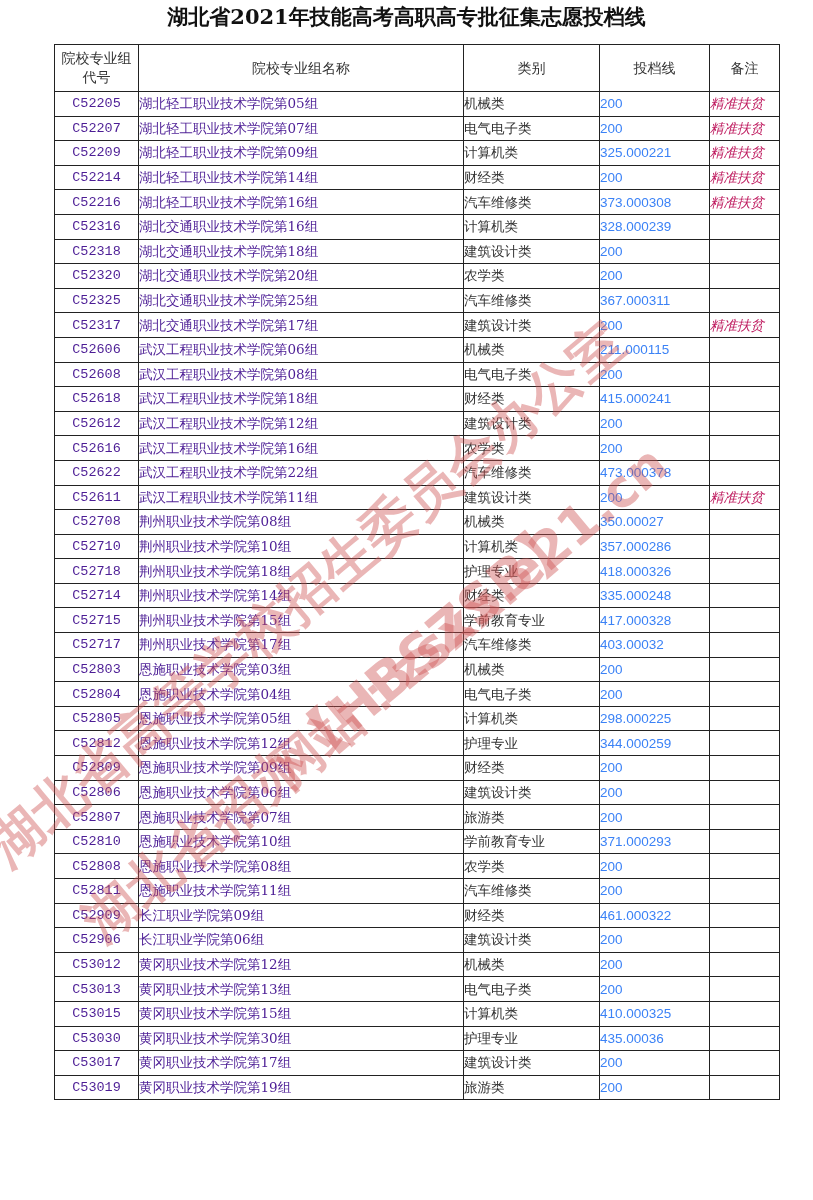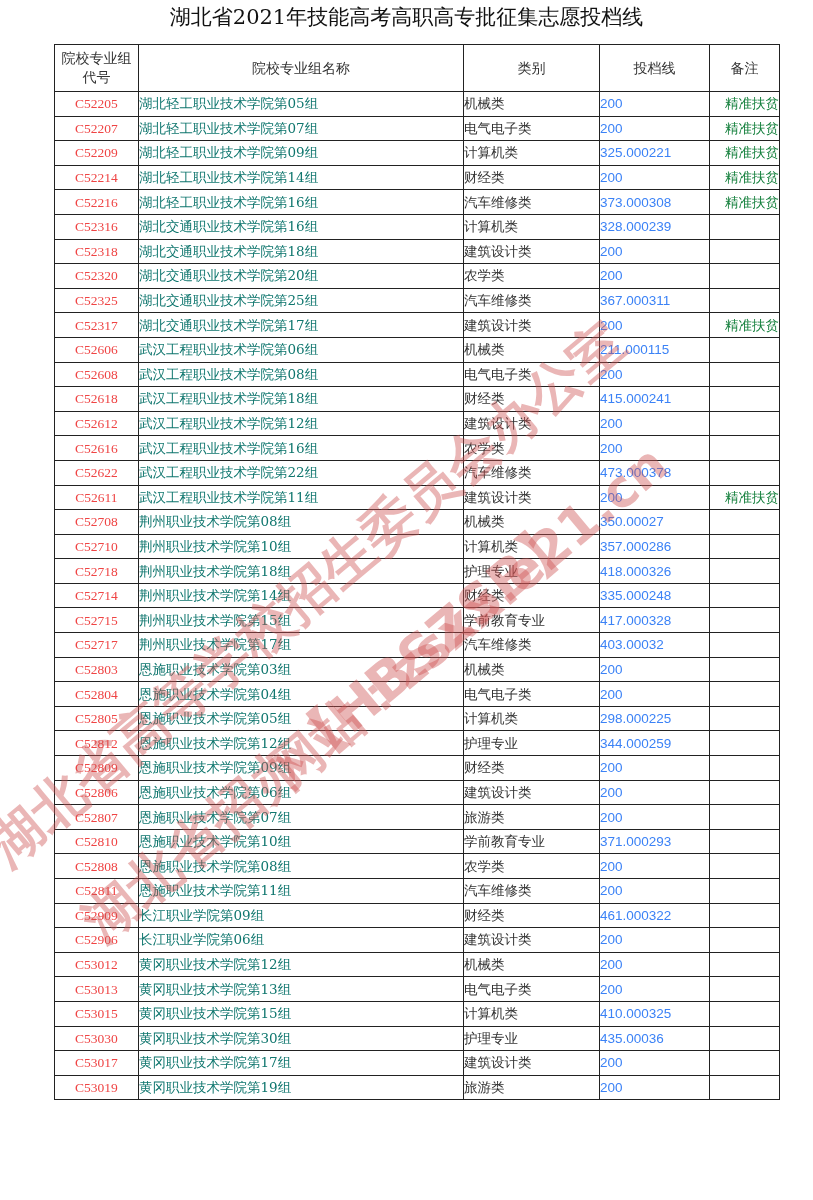--- a/index.html
+++ b/index.html
@@ -6,7 +6,7 @@
   body { width: 813px; height: 1200px; position: relative; overflow: hidden;
          font-family: "DejaVu Serif", "Liberation Serif", serif; color: #111; }
   .title { position: absolute; left: 0; top: 2px; width: 813px; text-align: center;
-           font-size: 21px; font-weight: normal; letter-spacing: 0px;
+           font-size: 21px; font-weight: bold; letter-spacing: 0px;
            font-family: "DejaVu Serif", "Liberation Serif", serif; line-height: 30px; }
   table.grid { position: absolute; left: 54px; top: 44px; border-collapse: collapse;
                table-layout: fixed; width: 725px; }

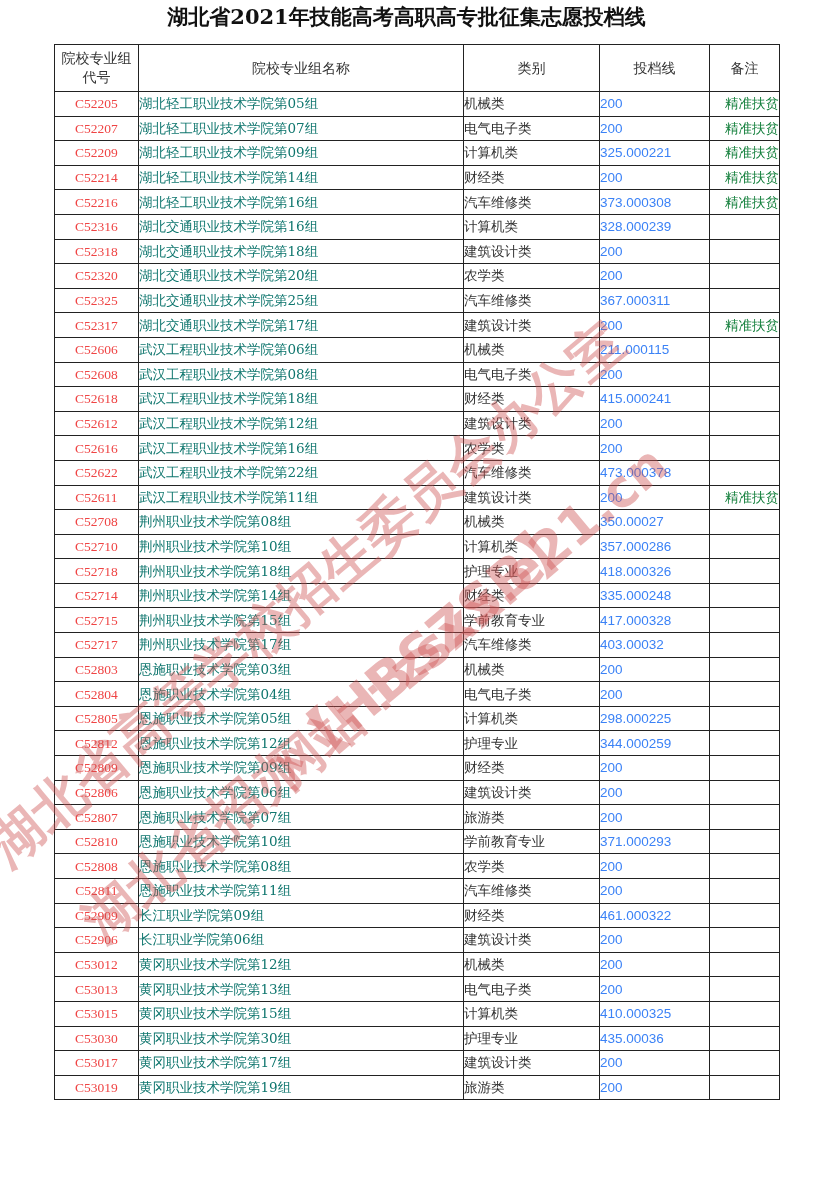--- a/index.html
+++ b/index.html
@@ -17,7 +17,7 @@
   table.grid th { height: 46px; font-weight: normal; font-size: 14px; color: #333;
                   text-align: center; line-height: 19px; white-space: normal; }
   table.grid td { height: 23.6px; font-size: 13.5px; line-height: 23px; }
-  td.code { text-align: center; font-family: Liberation Serif, serif; color: #ef4444; font-size: 13px; }
+  td.code { text-align: center; font-family: Liberation Mono, monospace; color: #4c1d95; font-size: 13px; }
   td.name { padding-left: 5px; color: #0f766e; }
   td.cat  { padding-left: 3px; color: #333; margin-left: 8px; }
   td.score { padding-left: 6px; font-family: "Liberation Sans", "DejaVu Sans", sans-serif; font-size: 14px; color: #3b82f6; }

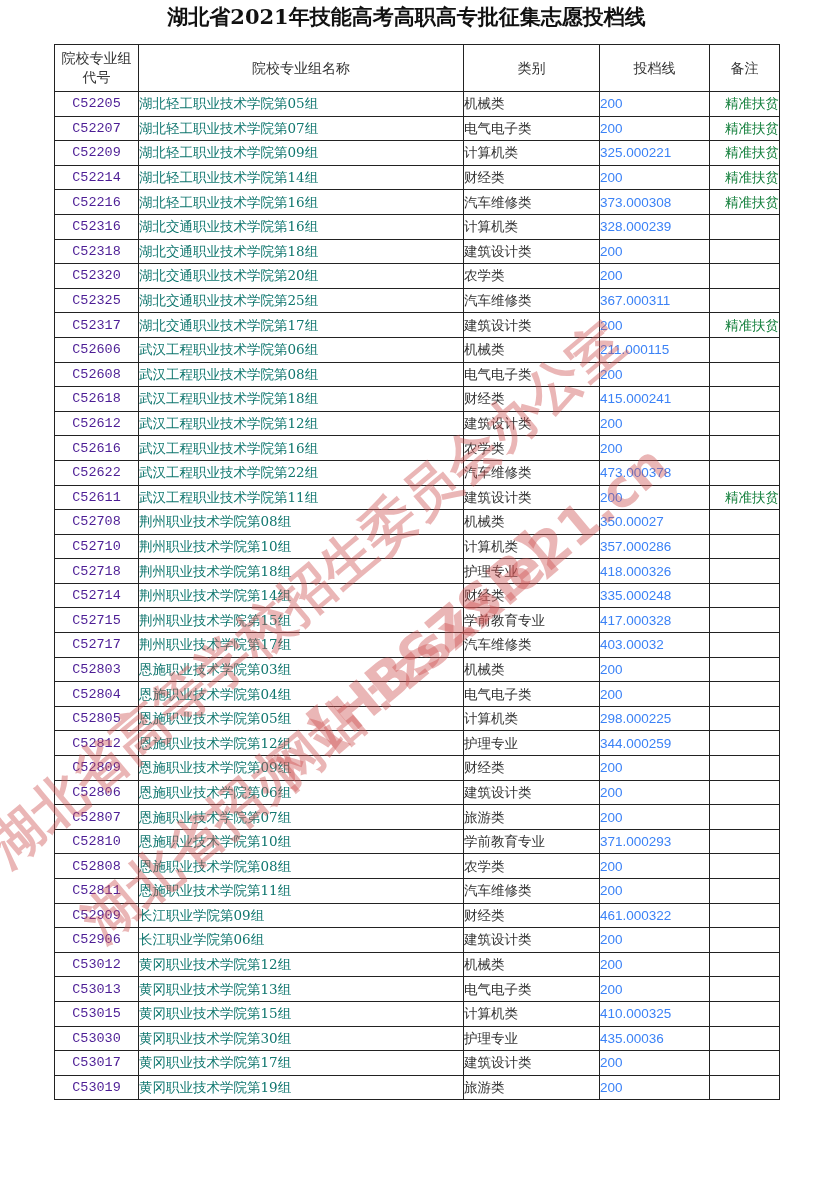--- a/index.html
+++ b/index.html
@@ -18,7 +18,7 @@
                   text-align: center; line-height: 19px; white-space: normal; }
   table.grid td { height: 23.6px; font-size: 13.5px; line-height: 23px; }
   td.code { text-align: center; font-family: Liberation Mono, monospace; color: #4c1d95; font-size: 13px; }
-  td.name { padding-left: 5px; color: #0f766e; }
+  td.name { padding-left: 5px; color: #4c1d95; }
   td.cat  { padding-left: 3px; color: #333; margin-left: 8px; }
   td.score { padding-left: 6px; font-family: "Liberation Sans", "DejaVu Sans", sans-serif; font-size: 14px; color: #3b82f6; }
   td.note { text-align: right; color: #15803d; font-size: 13.5px; }

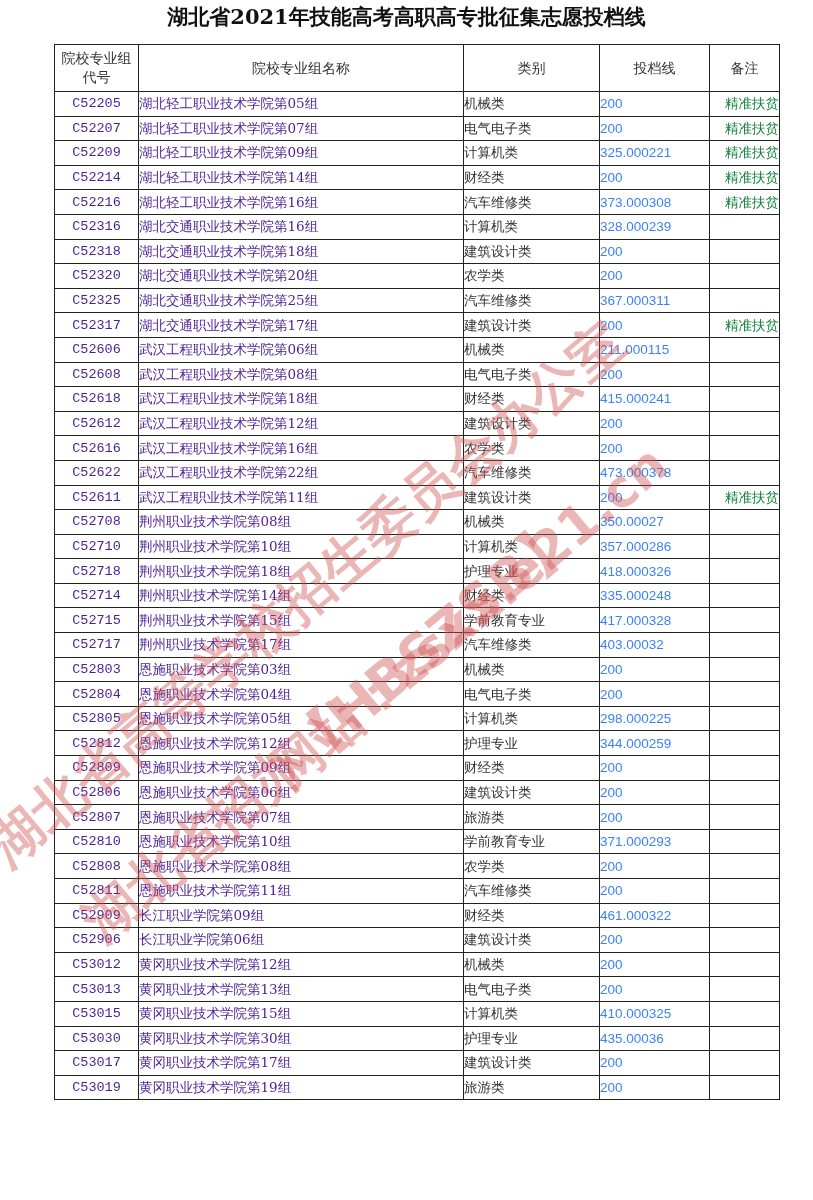--- a/index.html
+++ b/index.html
@@ -21,7 +21,7 @@
   td.name { padding-left: 5px; color: #4c1d95; }
   td.cat  { padding-left: 3px; color: #333; margin-left: 8px; }
   td.score { padding-left: 6px; font-family: "Liberation Sans", "DejaVu Sans", sans-serif; font-size: 14px; color: #3b82f6; }
-  td.note { text-align: right; color: #15803d; font-size: 13.5px; }
+  td.note { text-align: left; color: #be185d; font-size: 13.5px; font-style: italic; }
   .footer { position: absolute; left: 0; width: 813px; top: 1174px; text-align: center;
             font-size: 14px; color: #222; letter-spacing: 1px; margin-top: 46px; }
   .wm { position: absolute; color: rgba(205, 80, 80, 0.42); font-weight: bold;

